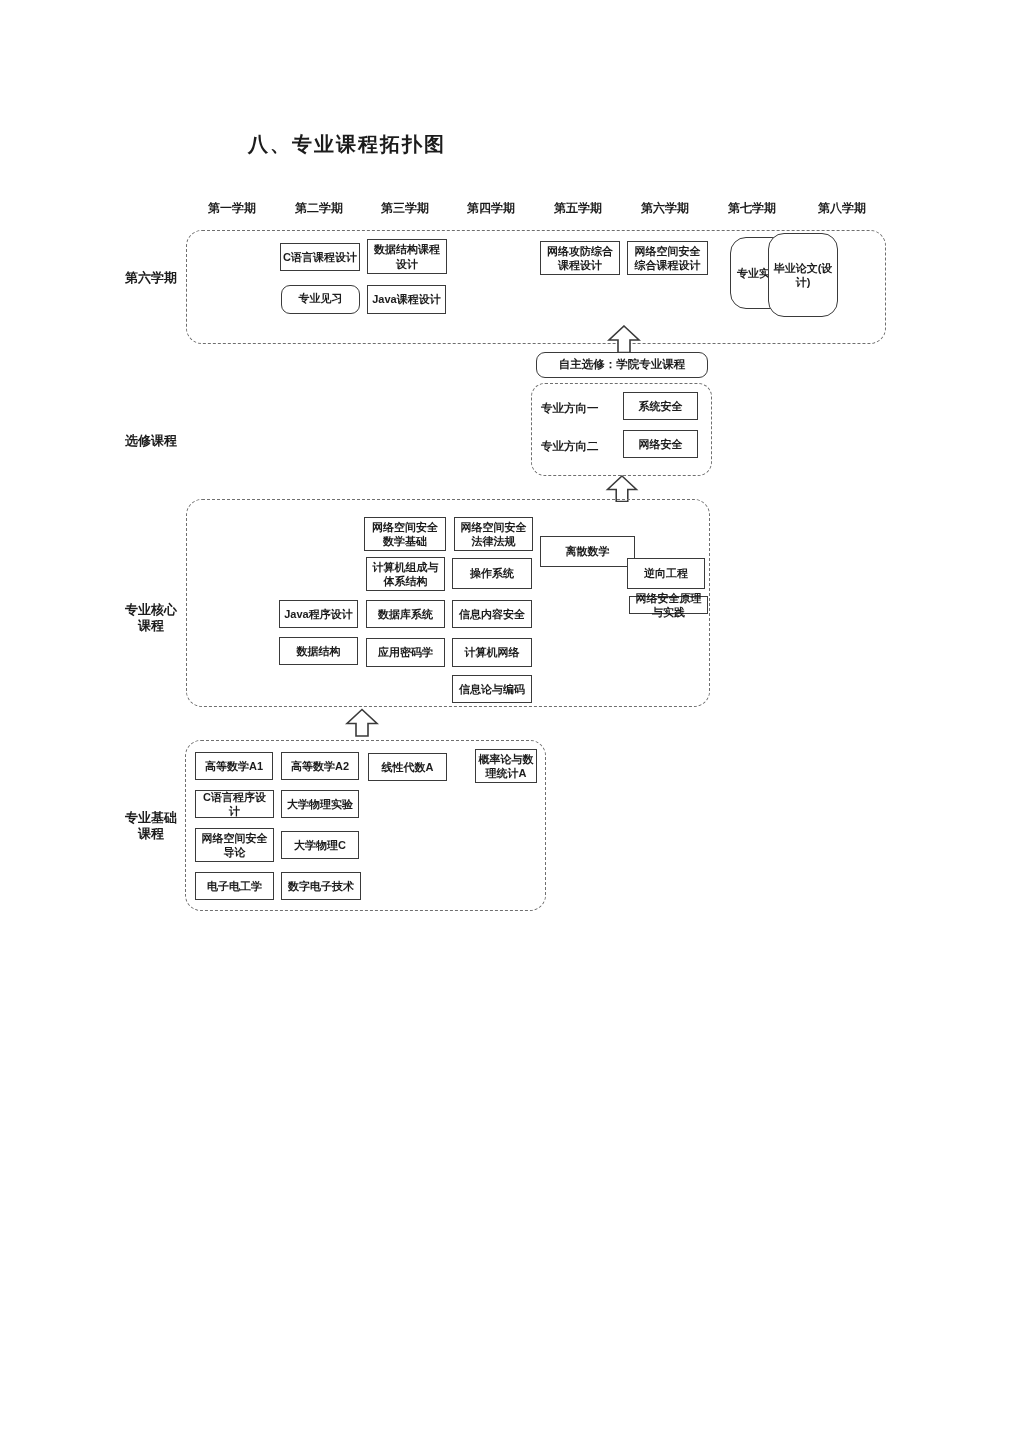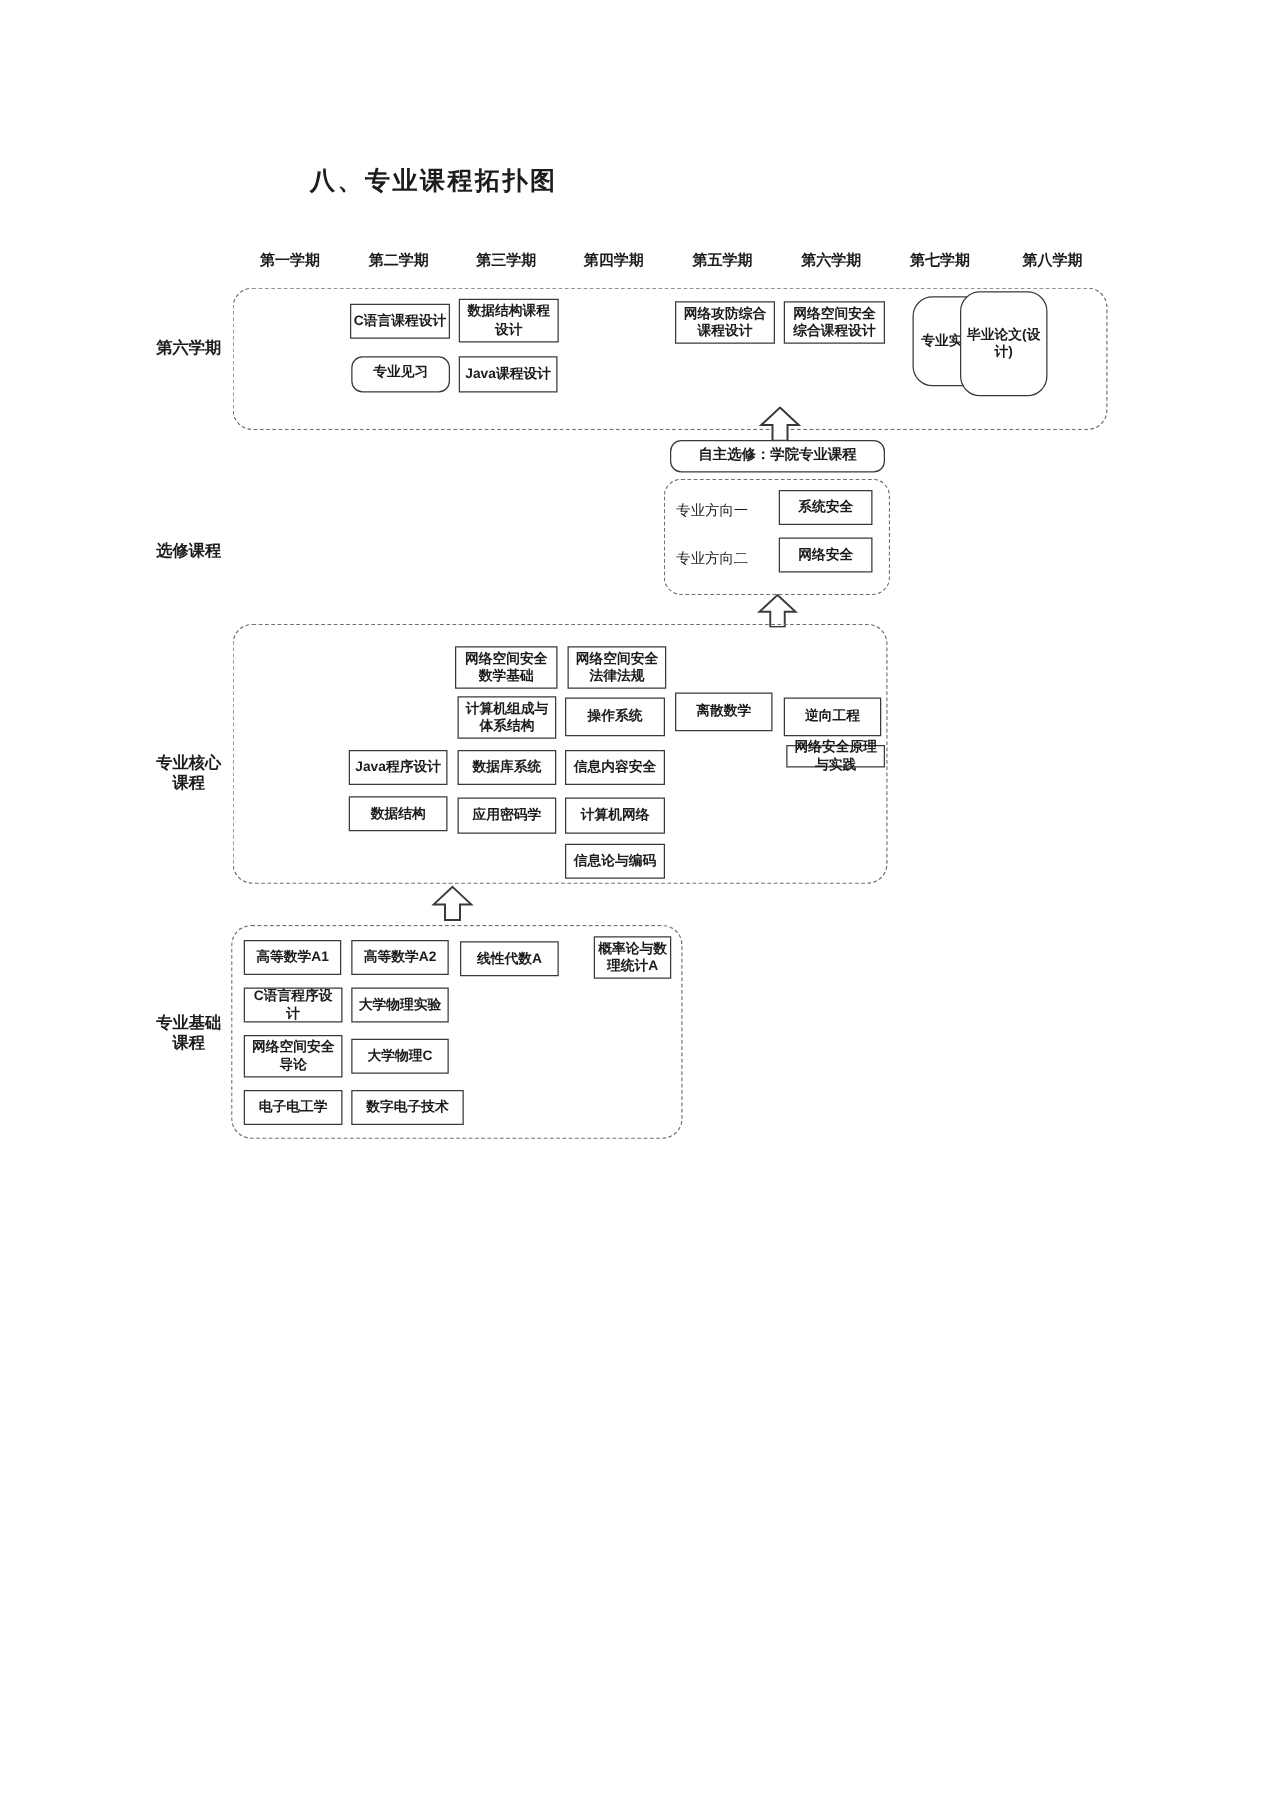--- a/index.html
+++ b/index.html
@@ -32,7 +32,7 @@
   .rounded{border-radius:9px;font-family:Liberation Mono, monospace;}
   .pill{border-radius:16px;}
   .dir-label{
-    position:absolute;font-weight:400;font-size:11.5px;white-space:nowrap;
+    position:absolute;font-weight:700;font-size:11.5px;white-space:nowrap;
   }
   .arrow{position:absolute;}
 </style>

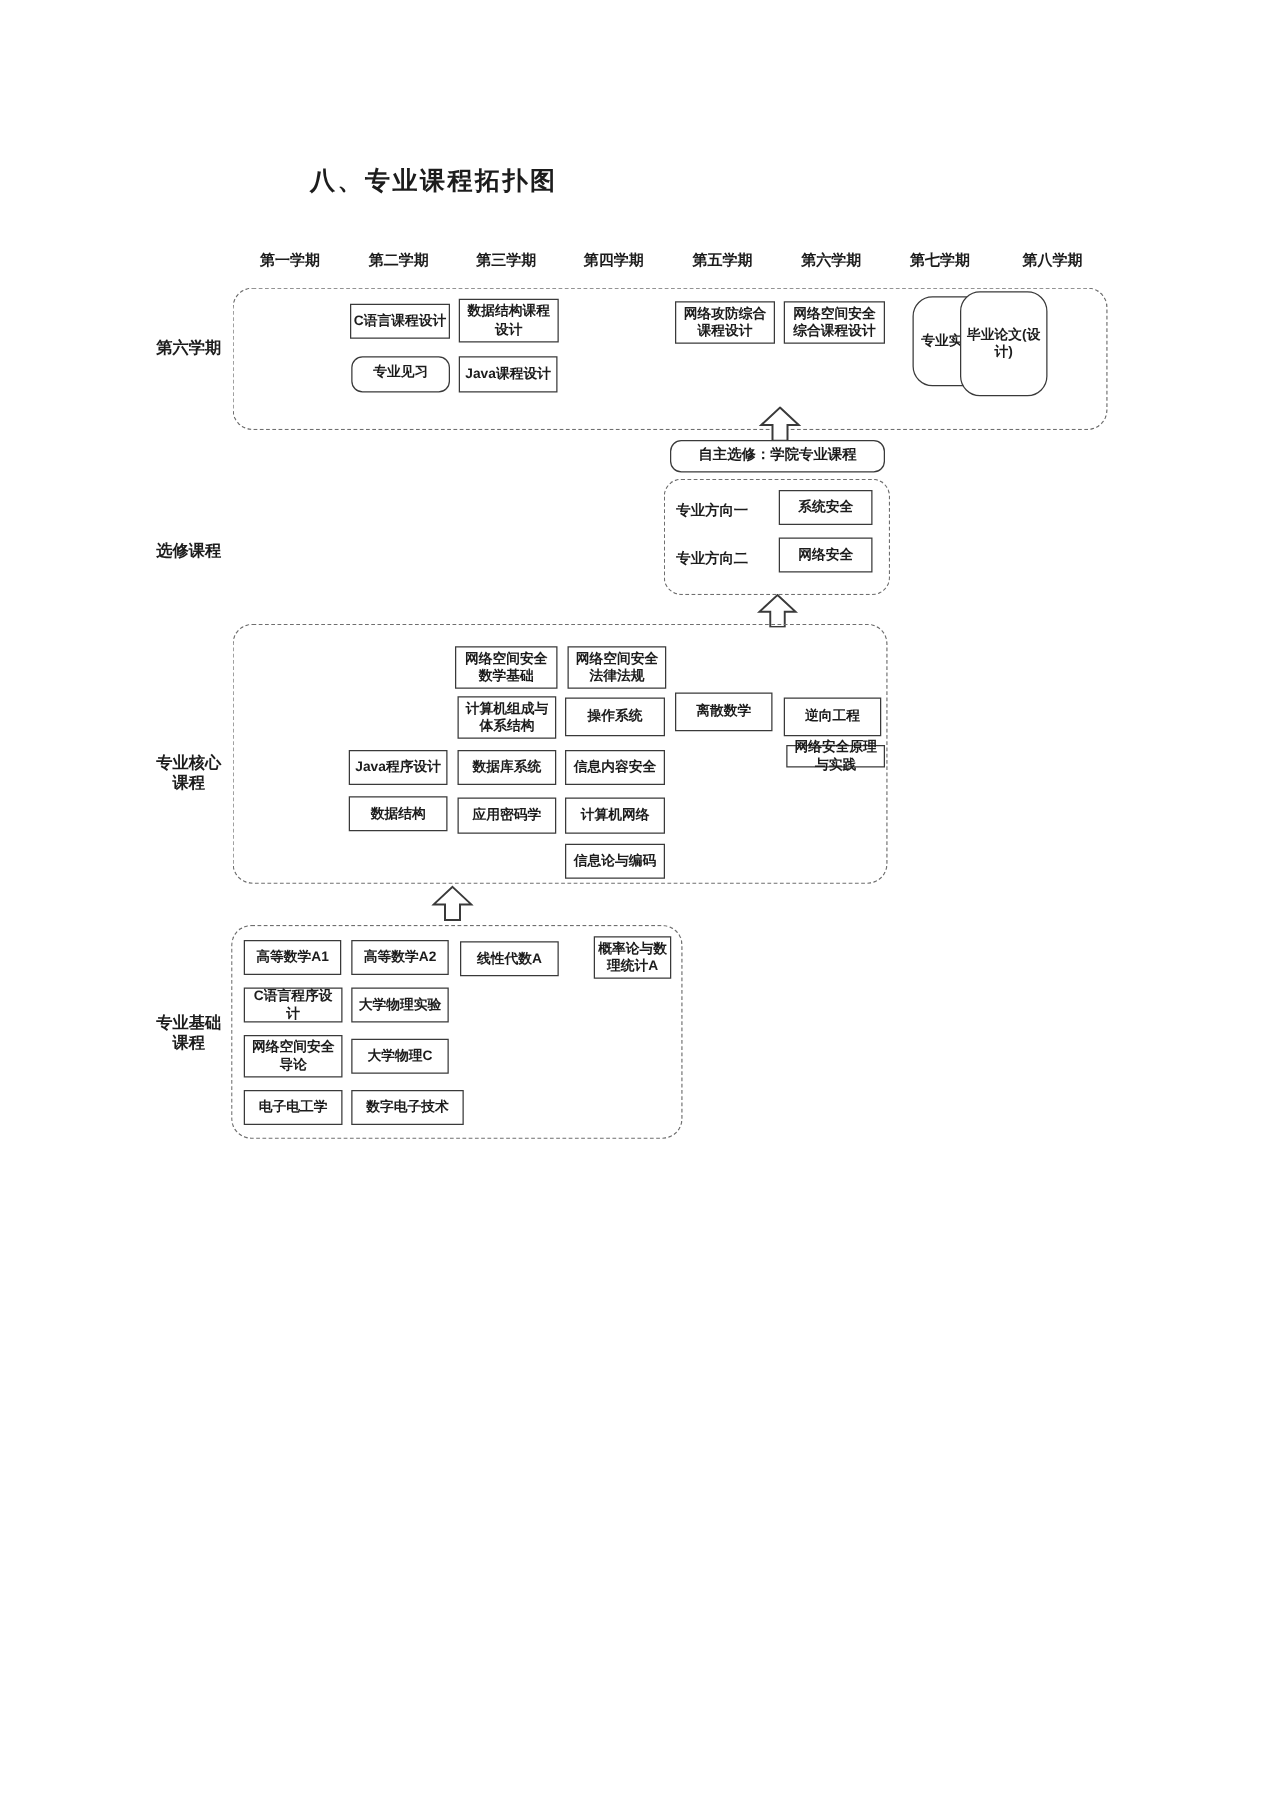--- a/index.html
+++ b/index.html
@@ -89,7 +89,7 @@
 <div class="course" style="left:454px;top:517px;width:79px;height:34px">网络空间安全法律法规</div>
 <div class="course" style="left:366px;top:557px;width:79px;height:34px">计算机组成与体系结构</div>
 <div class="course" style="left:452px;top:558px;width:80px;height:31px">操作系统</div>
-<div class="course" style="left:540px;top:554px;width:78px;height:31px">离散数学</div>
+<div class="course" style="left:540px;top:536px;width:95px;height:31px">离散数学</div>
 <div class="course" style="left:627px;top:558px;width:78px;height:31px">逆向工程</div>
 <div class="course" style="left:279px;top:600px;width:79px;height:28px">Java程序设计</div>
 <div class="course" style="left:366px;top:600px;width:79px;height:28px">数据库系统</div>

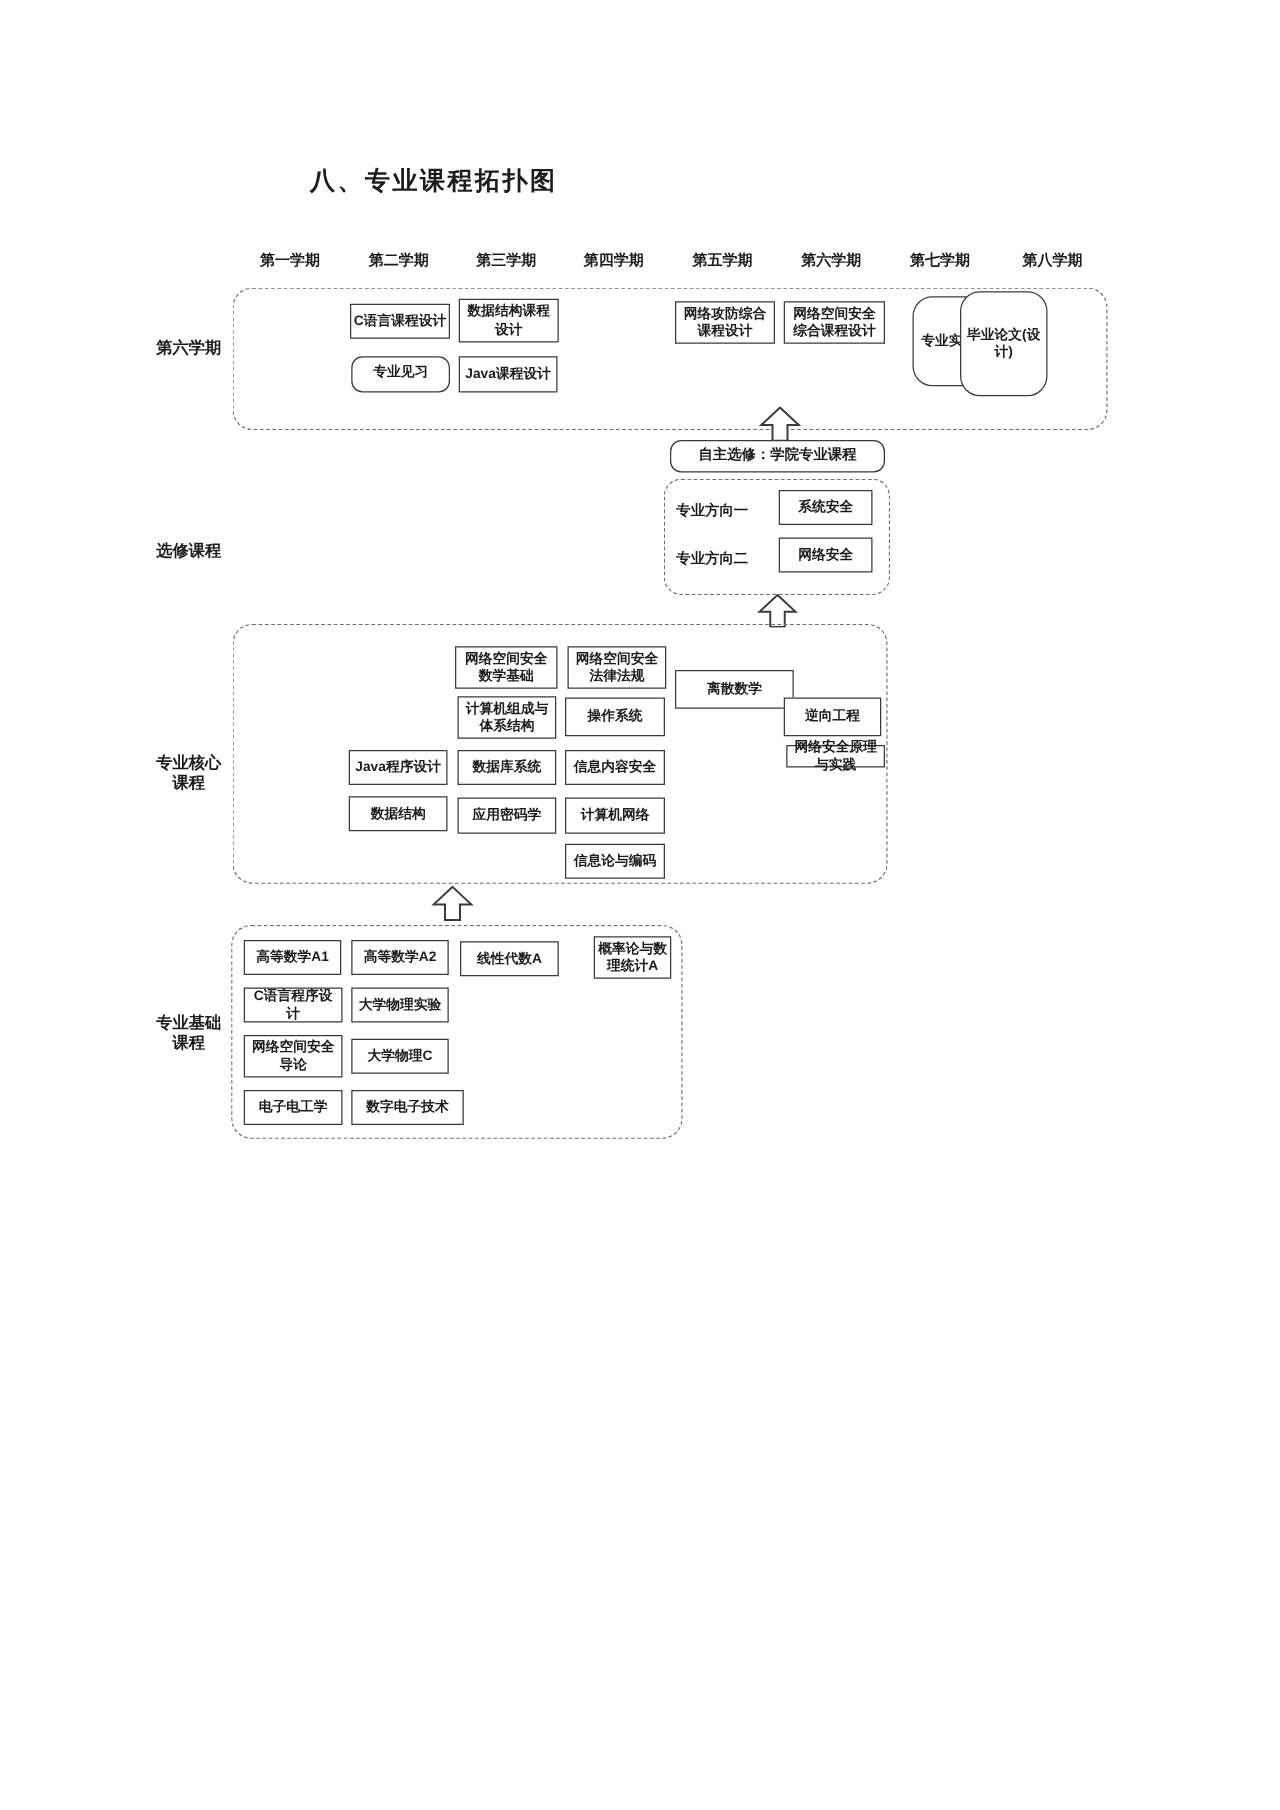--- a/index.html
+++ b/index.html
@@ -119,6 +119,6 @@
 <div class="course" style="left:195px;top:828px;width:79px;height:34px">网络空间安全导论</div>
 <div class="course" style="left:281px;top:831px;width:78px;height:28px">大学物理C</div>
 <div class="course" style="left:195px;top:872px;width:79px;height:28px">电子电工学</div>
-<div class="course" style="left:281px;top:872px;width:90px;height:28px">数字电子技术</div>
+<div class="course" style="left:281px;top:872px;width:80px;height:28px">数字电子技术</div>
 
 </body></html>

